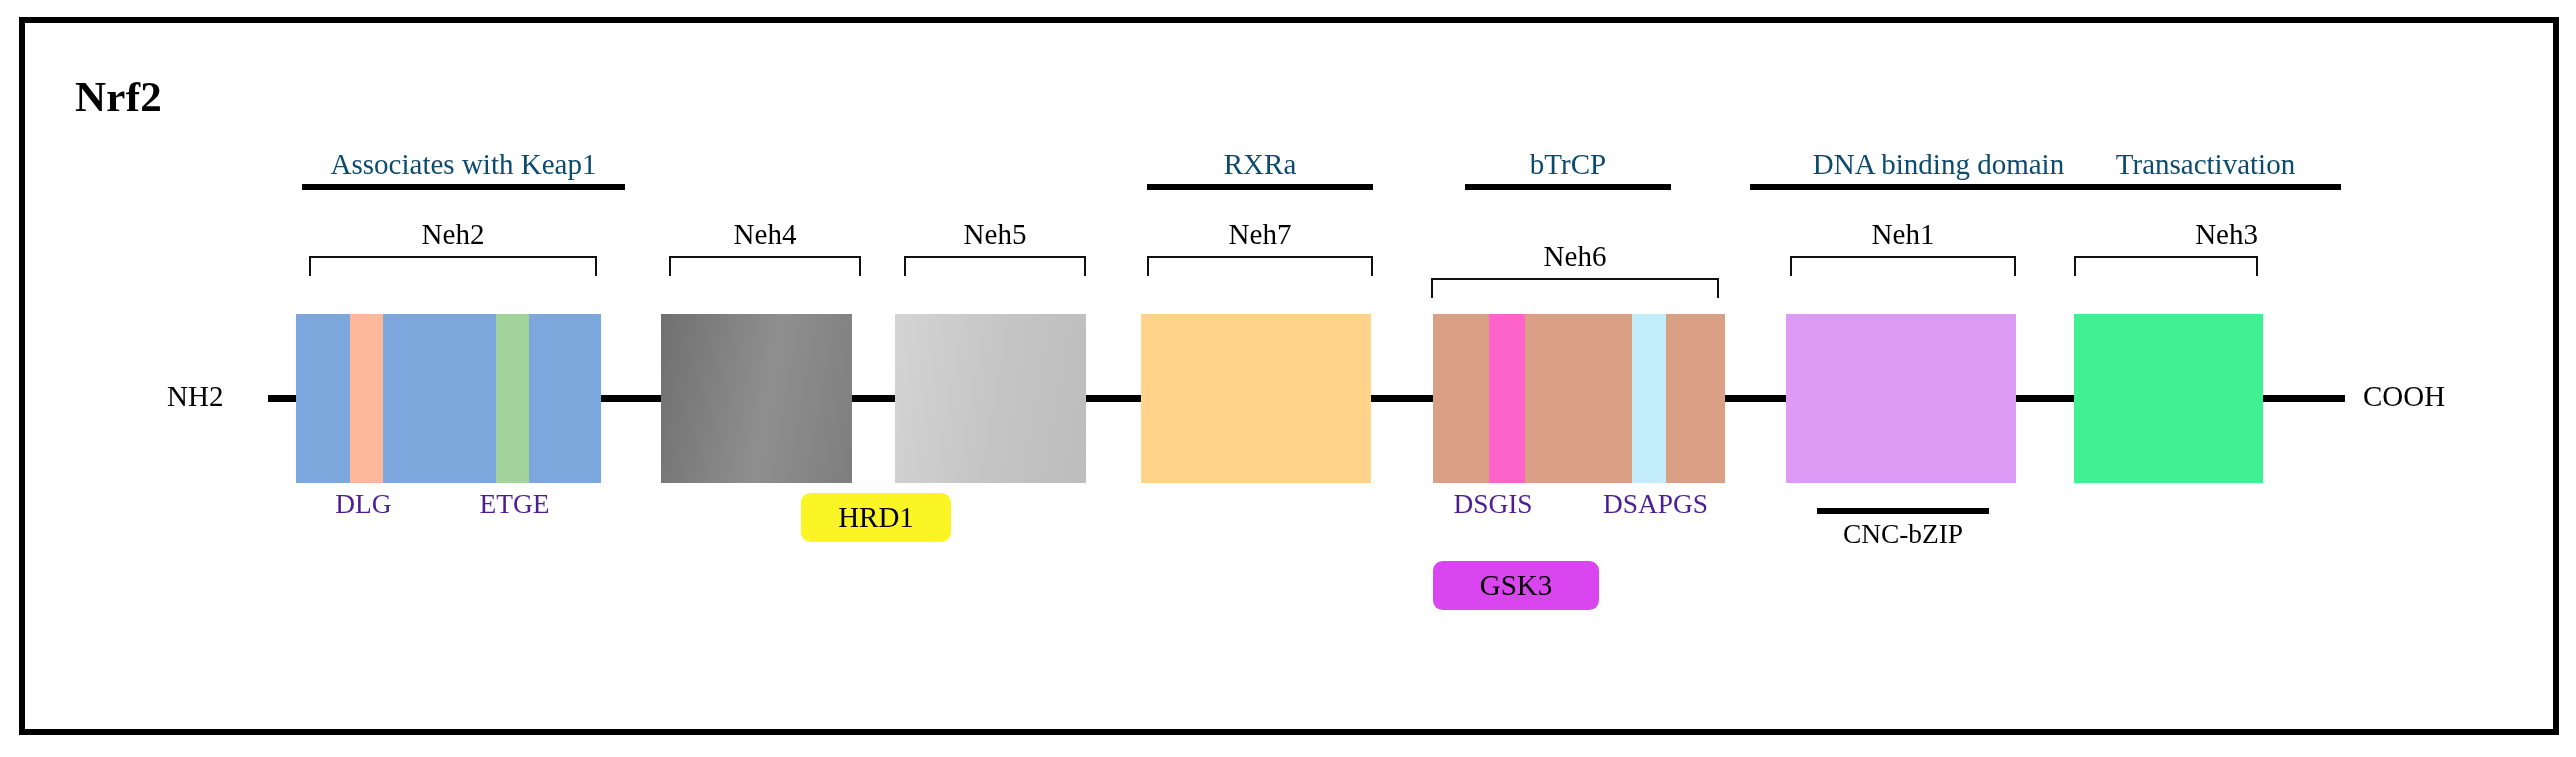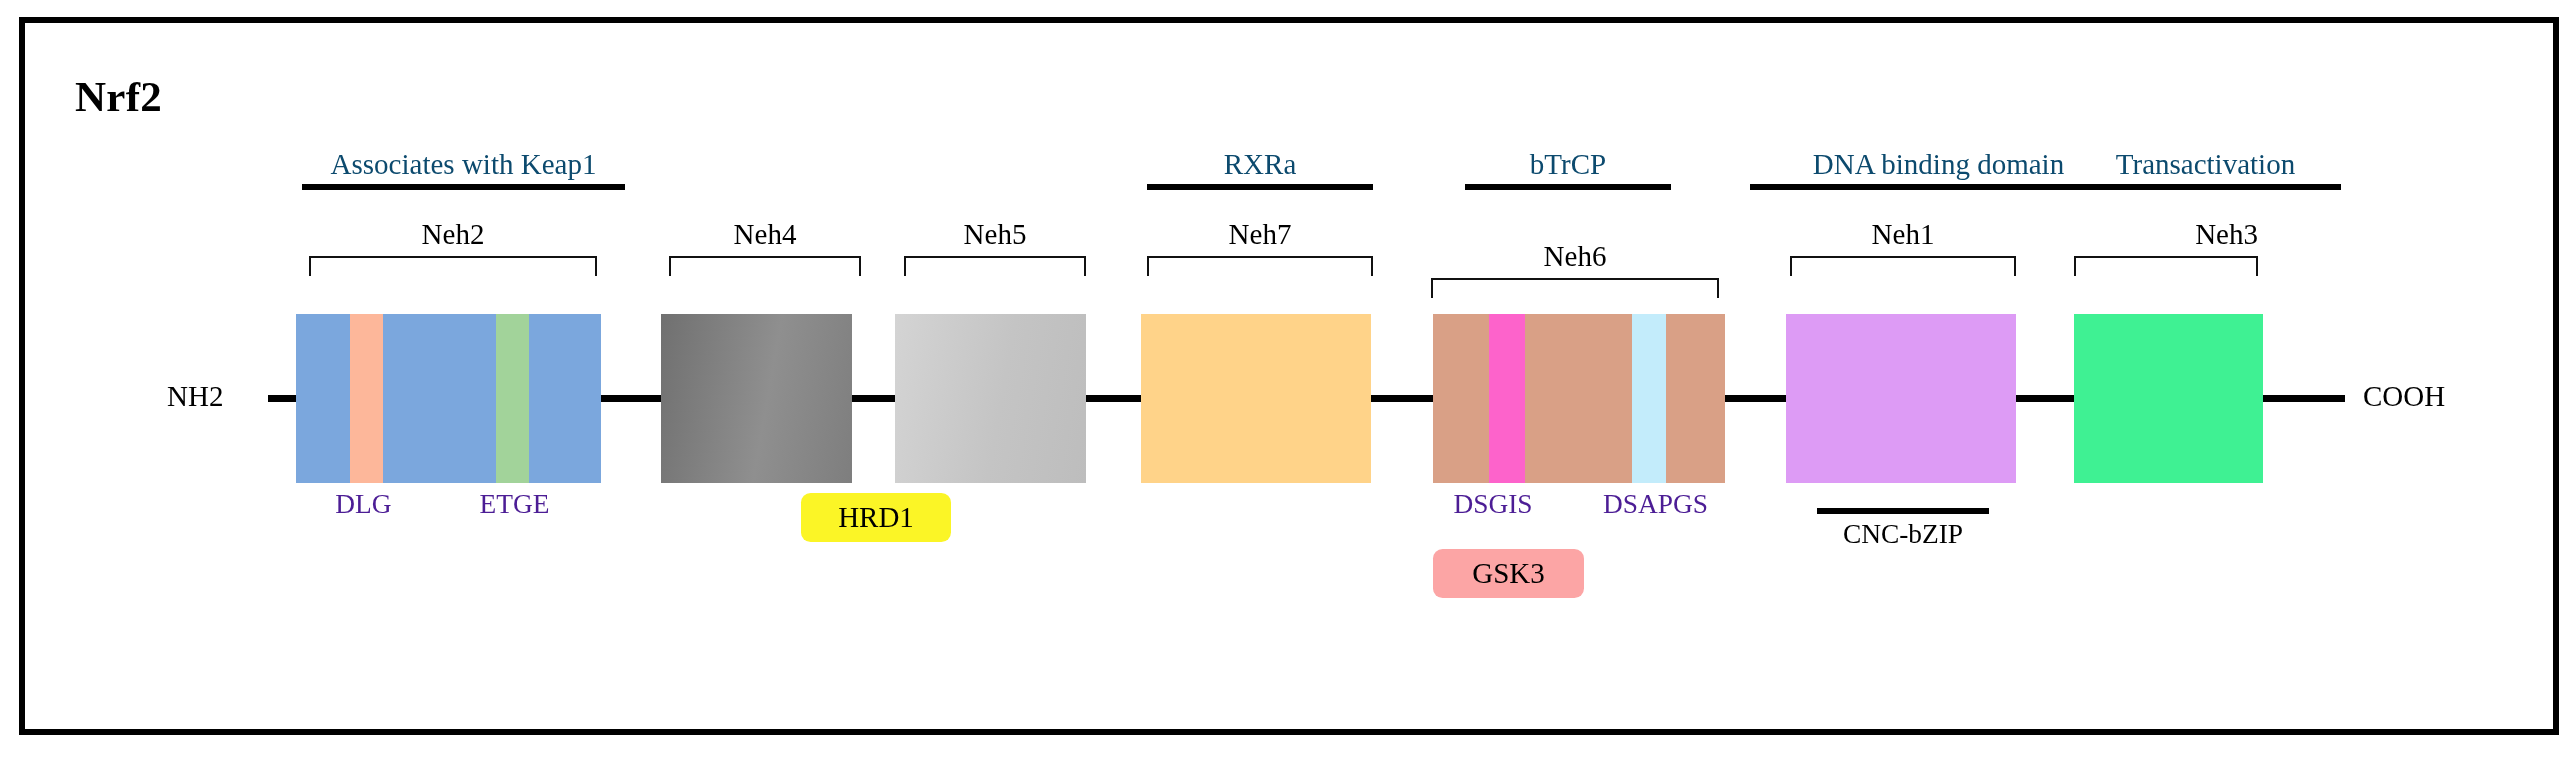--- a/index.html
+++ b/index.html
@@ -196,7 +196,7 @@
 
   <div class="badge" style="left:801px;top:493px;width:150px;height:49px;background:#fbf526;">HRD1</div>
 
-  <div class="badge" style="left:1433px;top:549px;width:151px;height:49px;background:#fca5a5;">GSK3</div>
+  <div class="badge" style="left:1433px;top:561px;width:166px;height:49px;background:#d946ef;">GSK3</div>
 
 </div>
 

